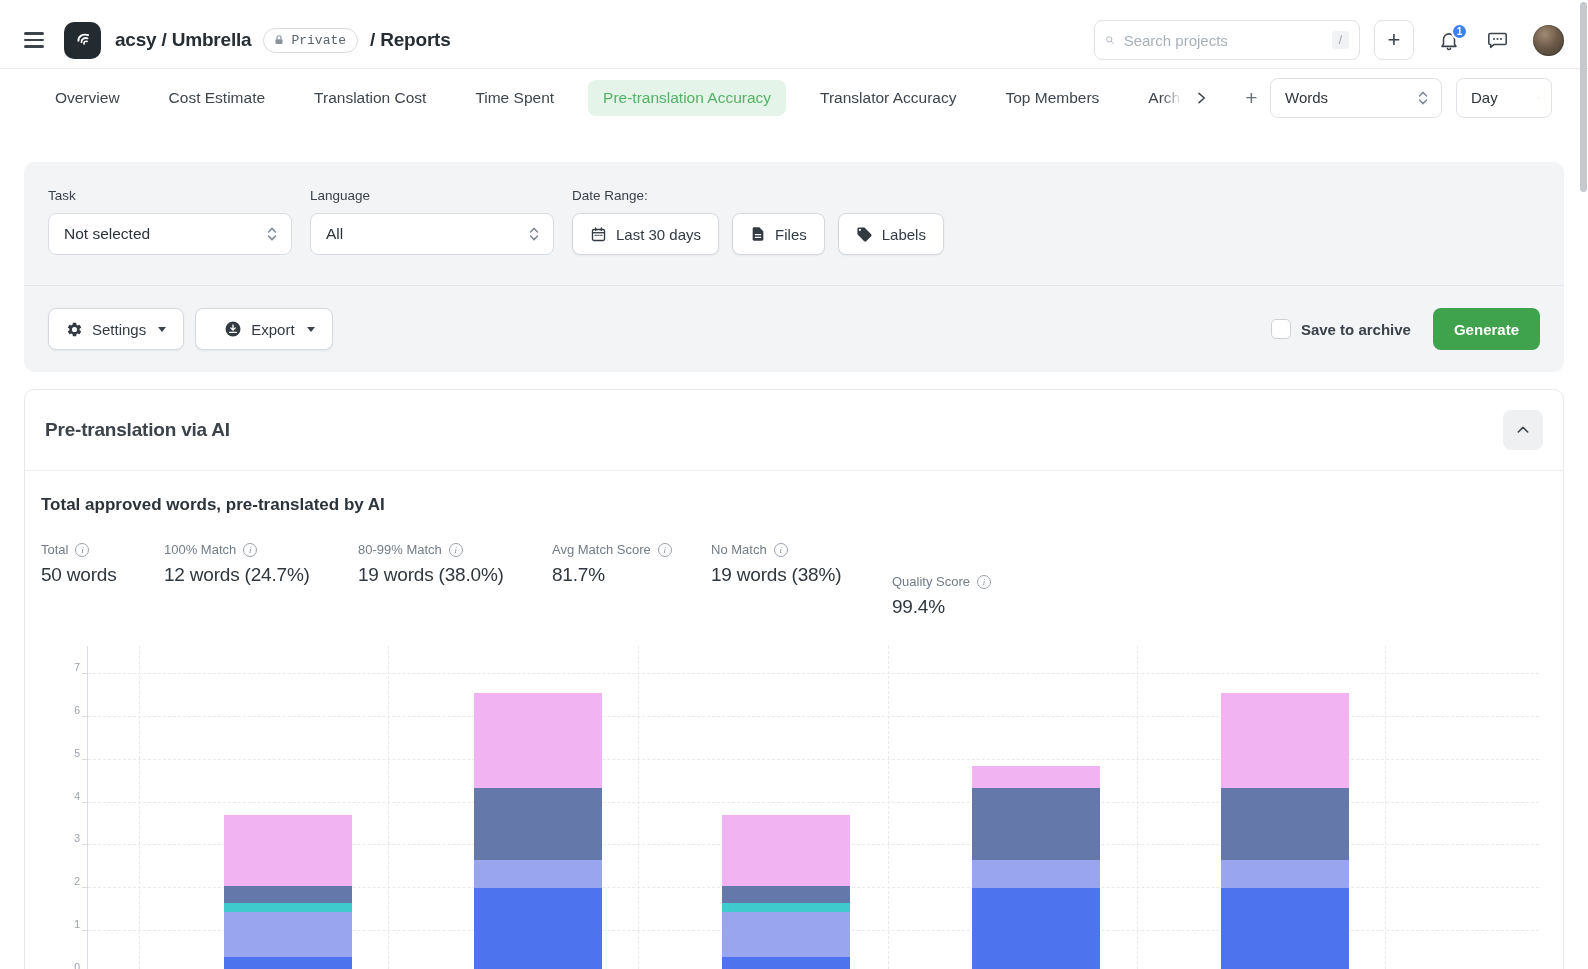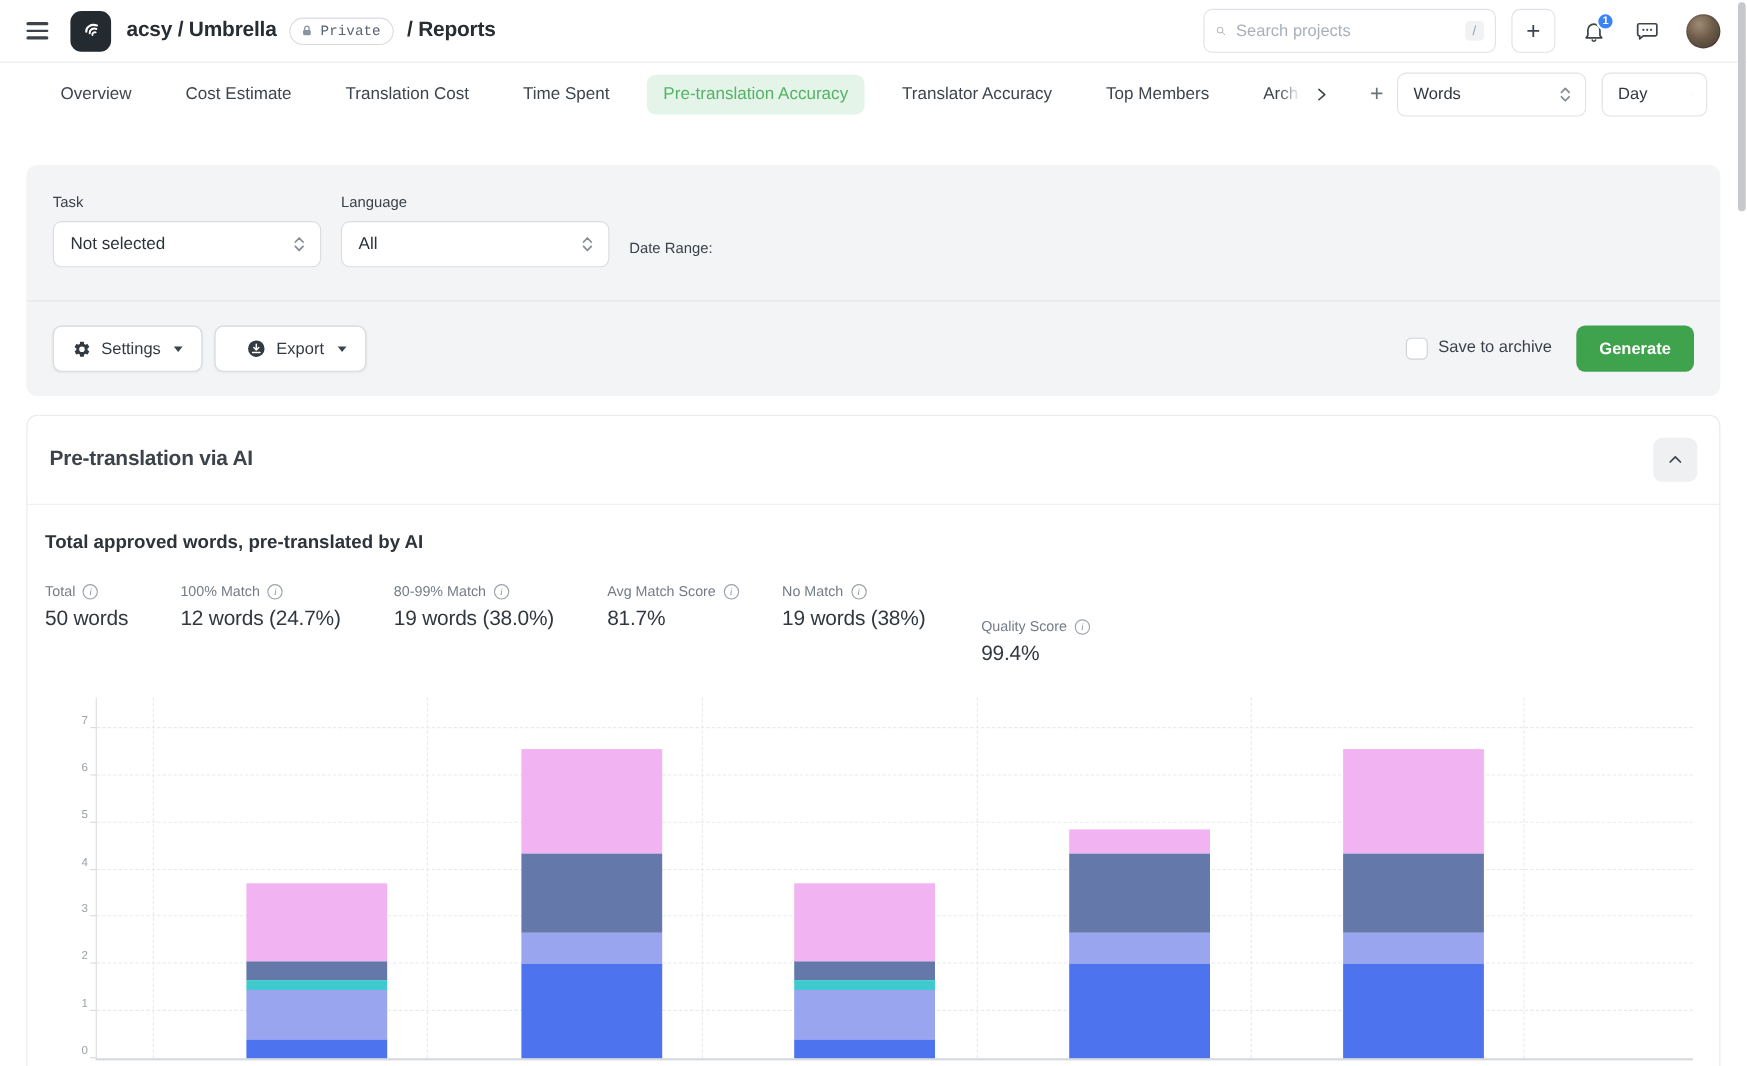--- a/index.html
+++ b/index.html
@@ -8,7 +8,7 @@
 
   
   .topbar { height:57px; display:flex; align-items:center; padding:0 24px;
-    border-bottom:1px solid #e9ebee; background:#fff; position:relative; }
+    border-bottom:1px solid #e9ebee; background:#fff; position:relative;margin-top:12px; }
   .hamburger { width:20px; display:flex; flex-direction:column; gap:4px; cursor:pointer; }
   .hamburger span { height:2.5px; background:#3c434b; border-radius:2px; }
   .logo { width:37px; height:37px; border-radius:10px; background:#232a30; margin-left:20px;

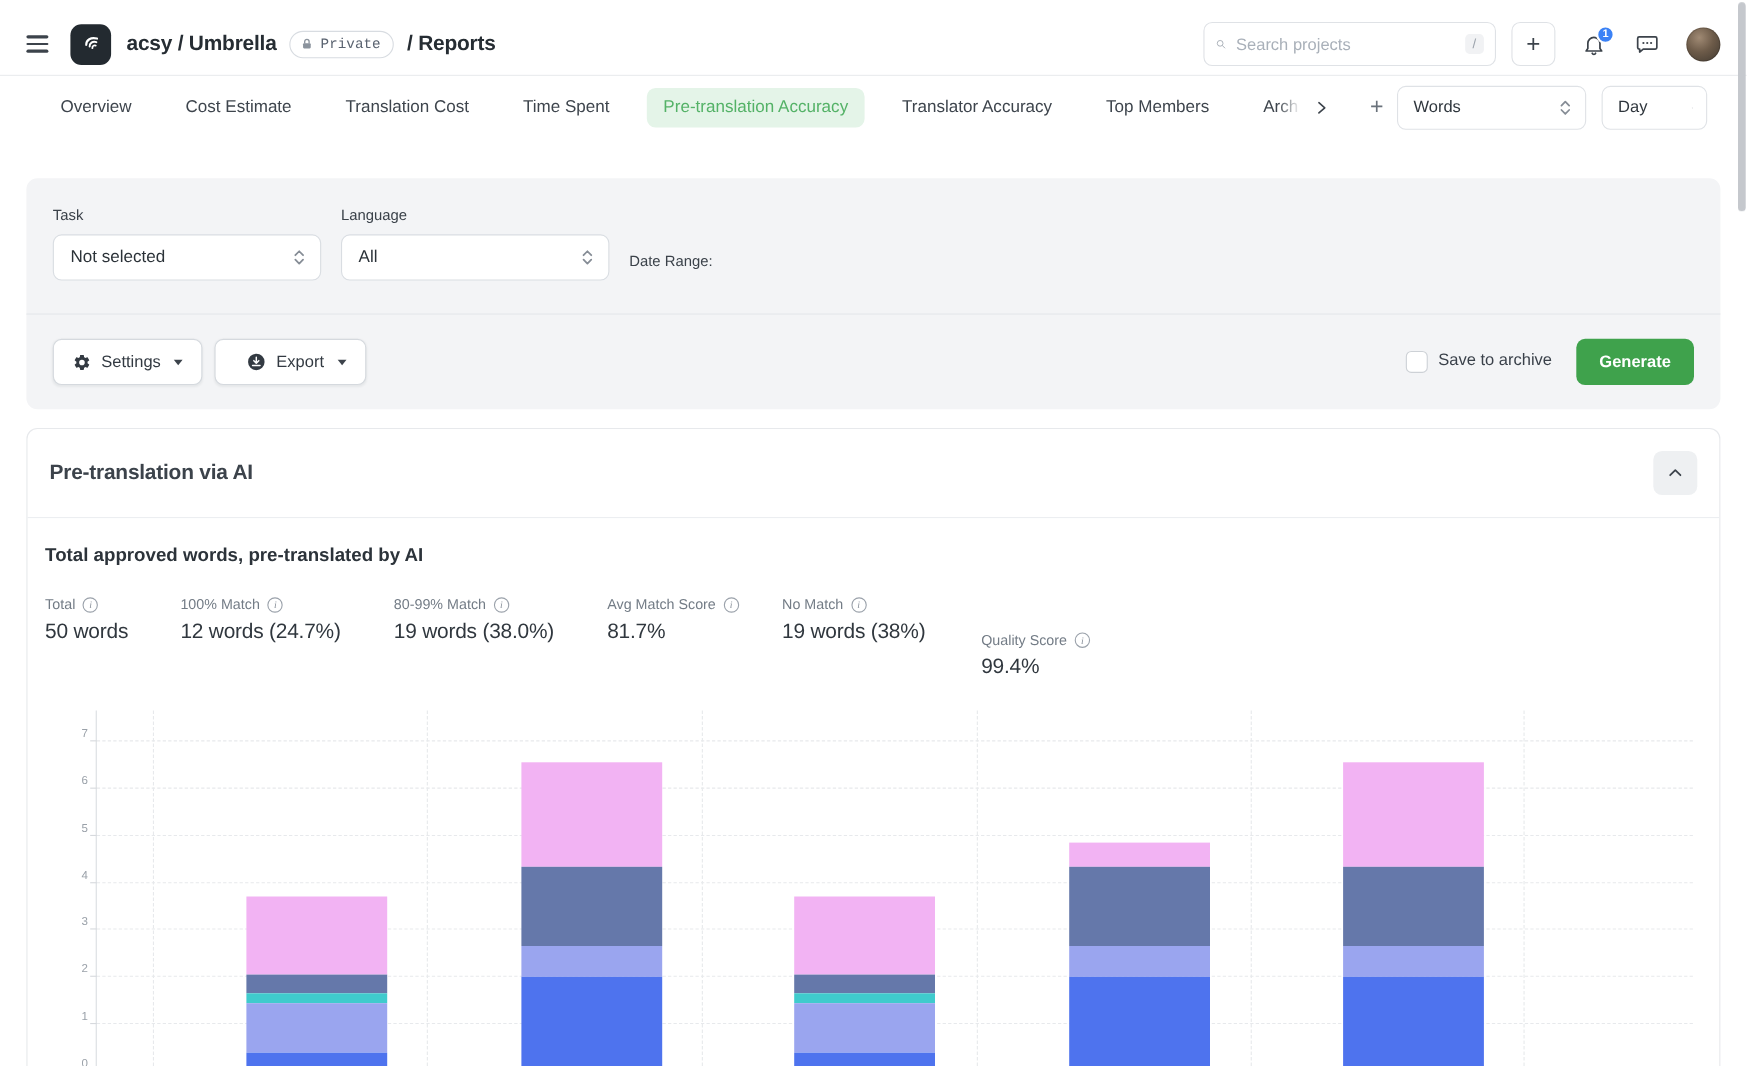--- a/index.html
+++ b/index.html
@@ -226,6 +226,30 @@
     </div>
     <div class="fgroup">
       <div class="flabel">Date Range:</div>
+      <div class="dr-buttons">
+        <div class="chip-btn">
+          <svg class="ic" width="17" height="17" viewBox="0 0 24 24">
+            <rect x="3.5" y="5" width="17" height="15.5" rx="2" fill="none" stroke="#333a42" stroke-width="1.9"></rect>
+            <path d="M3.5 9.5h17" stroke="#333a42" stroke-width="1.9"></path>
+            <path d="M8 2.8v3.4M16 2.8v3.4" stroke="#333a42" stroke-width="1.9" stroke-linecap="round"></path>
+            <path d="M7 13h2M11 13h2M15 13h2" stroke="#333a42" stroke-width="1.6" stroke-linecap="round"></path>
+          </svg>
+          <span>Last 30 days</span>
+        </div>
+        <div class="chip-btn">
+          <svg class="ic" width="16" height="16" viewBox="0 0 24 24">
+            <path d="M14 2H6a2 2 0 0 0-2 2v16a2 2 0 0 0 2 2h12a2 2 0 0 0 2-2V8l-6-6z" fill="#333a42"></path>
+            <path d="M8 13h8M8 17h8" stroke="#fff" stroke-width="1.8" stroke-linecap="round"></path>
+          </svg>
+          <span>Files</span>
+        </div>
+        <div class="chip-btn">
+          <svg class="ic" width="17" height="17" viewBox="0 0 24 24">
+            <path d="M21.4 11.6l-9-9c-.36-.36-.86-.6-1.4-.6H4a2 2 0 0 0-2 2v7c0 .55.22 1.05.59 1.42l9 9a2 2 0 0 0 2.82 0l7-7a2 2 0 0 0 0-2.82zM5.5 7A1.5 1.5 0 1 1 5.5 4a1.5 1.5 0 0 1 0 3z" fill="#333a42"></path>
+          </svg>
+          <span>Labels</span>
+        </div>
+      </div>
     </div>
   </div>
   <div class="filter-divider"></div>

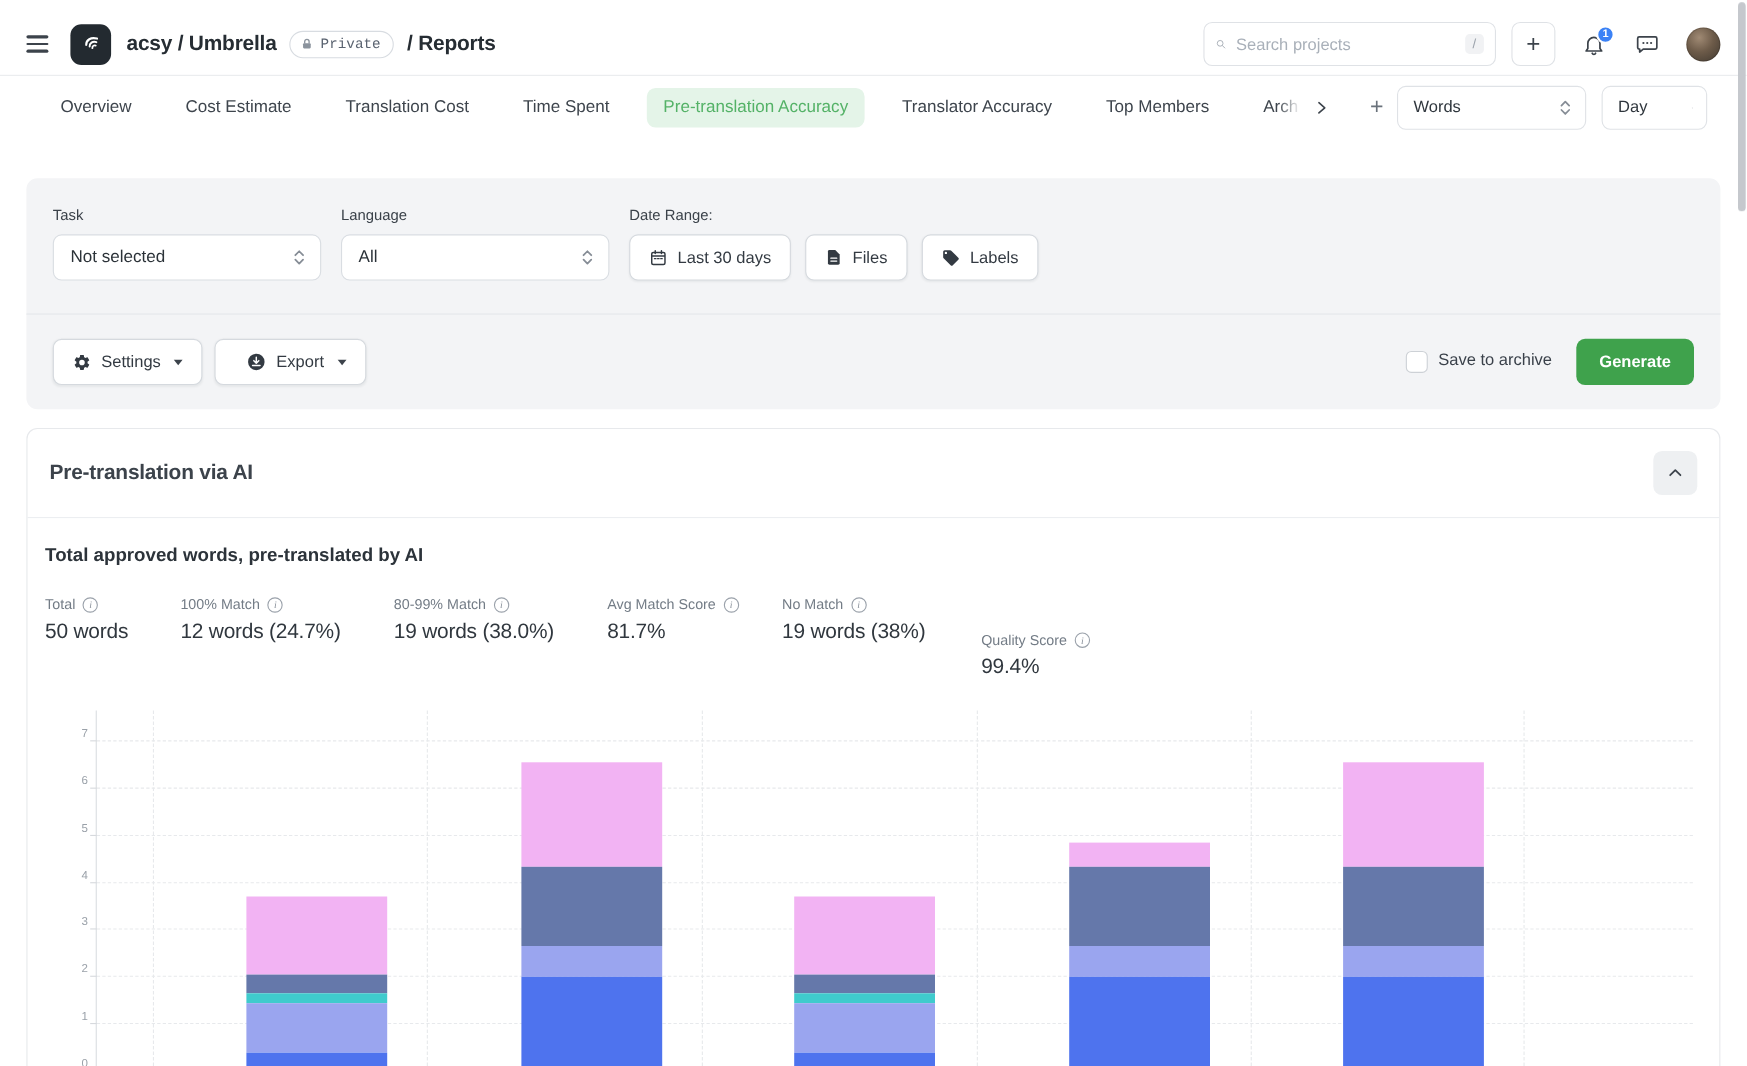--- a/index.html
+++ b/index.html
@@ -69,7 +69,7 @@
   .filter-row2 { display:flex; align-items:center; padding:22px 24px; }
   .caret-down { width:0; height:0; border-left:4.5px solid transparent; border-right:4.5px solid transparent;
     border-top:5.5px solid #3c434b; margin-left:3px; }
-  .archive-wrap { margin-left:auto; display:flex; align-items:flex-start; gap:10px; cursor:pointer; }
+  .archive-wrap { margin-left:auto; display:flex; align-items:center; gap:10px; cursor:pointer;font-weight:bold; }
   .checkbox { width:20px; height:20px; background:#fff; border:1px solid #cdd1d6; border-radius:5px; }
   .archive-label { font-size:15px; color:#3a414a; }
   .generate-btn { margin-left:22px; height:42px; padding:0 21px; background:#3fa24c; color:#fff;

